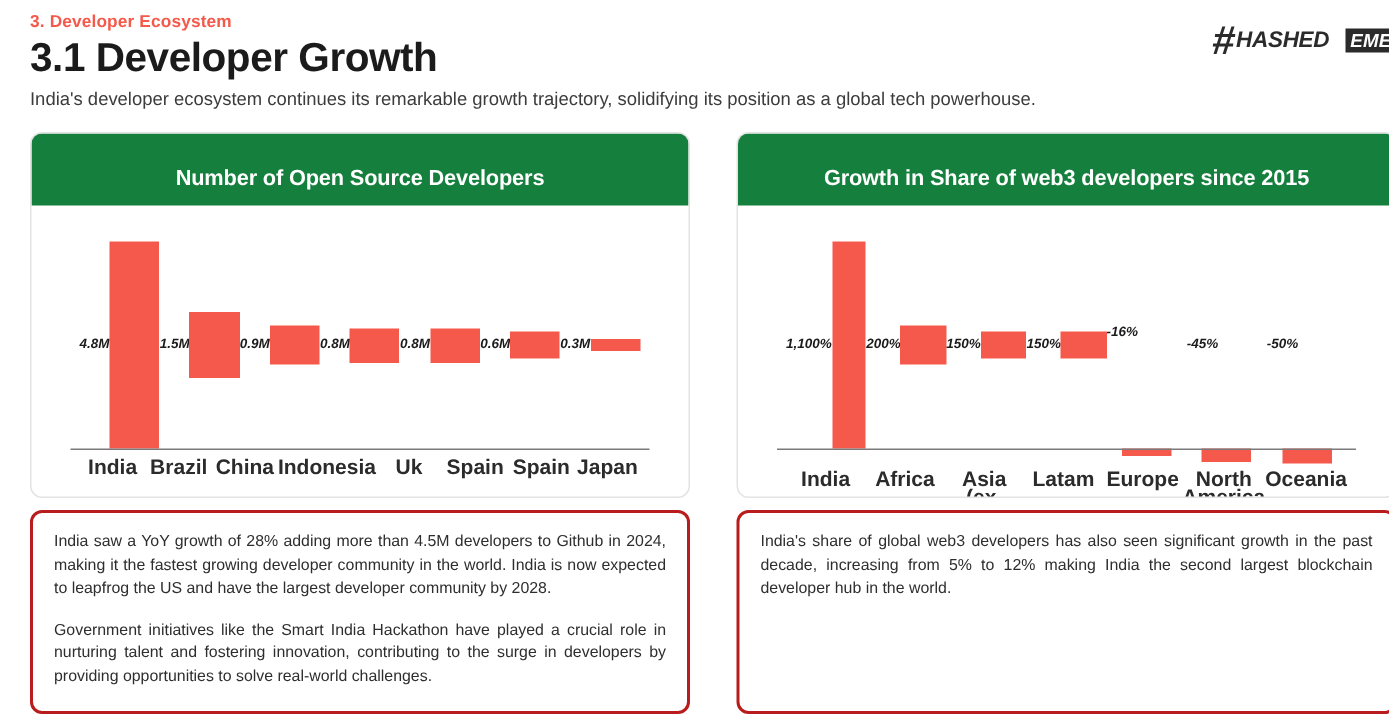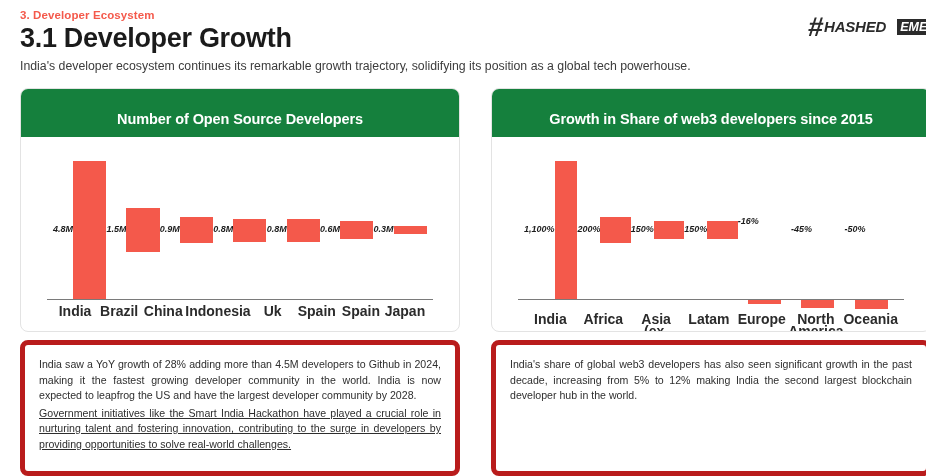--- a/index.html
+++ b/index.html
@@ -207,7 +207,7 @@
 
   
   .text-card {
-    border: 5px solid #b91c1c;
+    border: 2px solid #b91c1c;
     border-radius: 8px;
     background: #ffffff;
     margin-top: 8px;

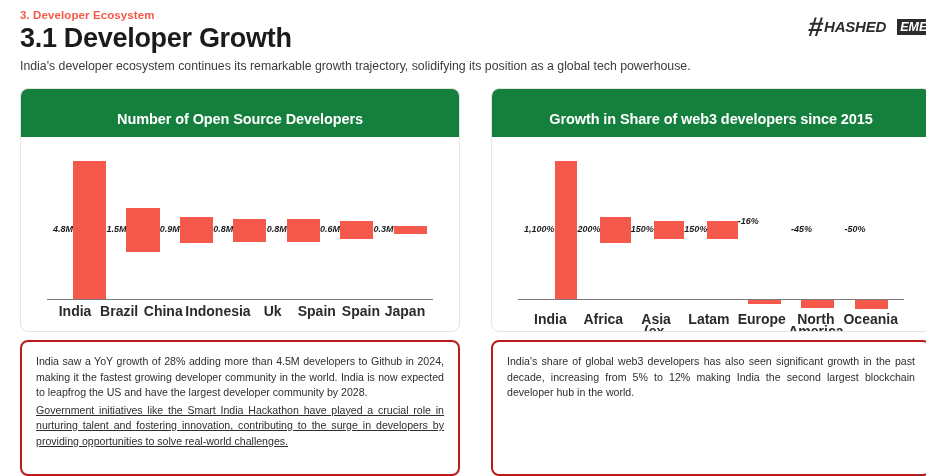--- a/index.html
+++ b/index.html
@@ -221,7 +221,7 @@
     color: #2e2e2e;
     text-align: justify;
   }
-  .para + .para { margin-top: 2px; text-decoration: underline; }
+  .para + .para { margin-top: 12px; }
 </style>
 </head>
 <body>

